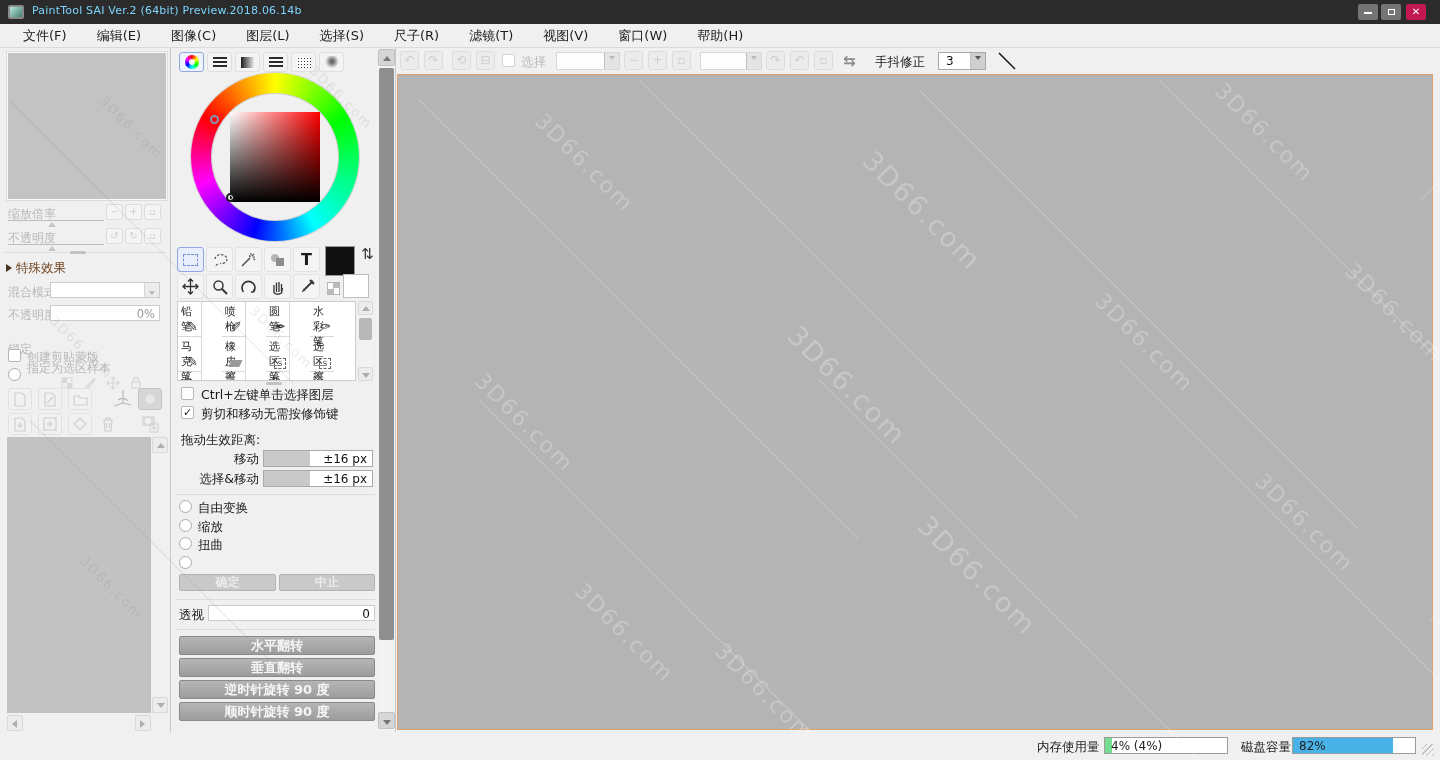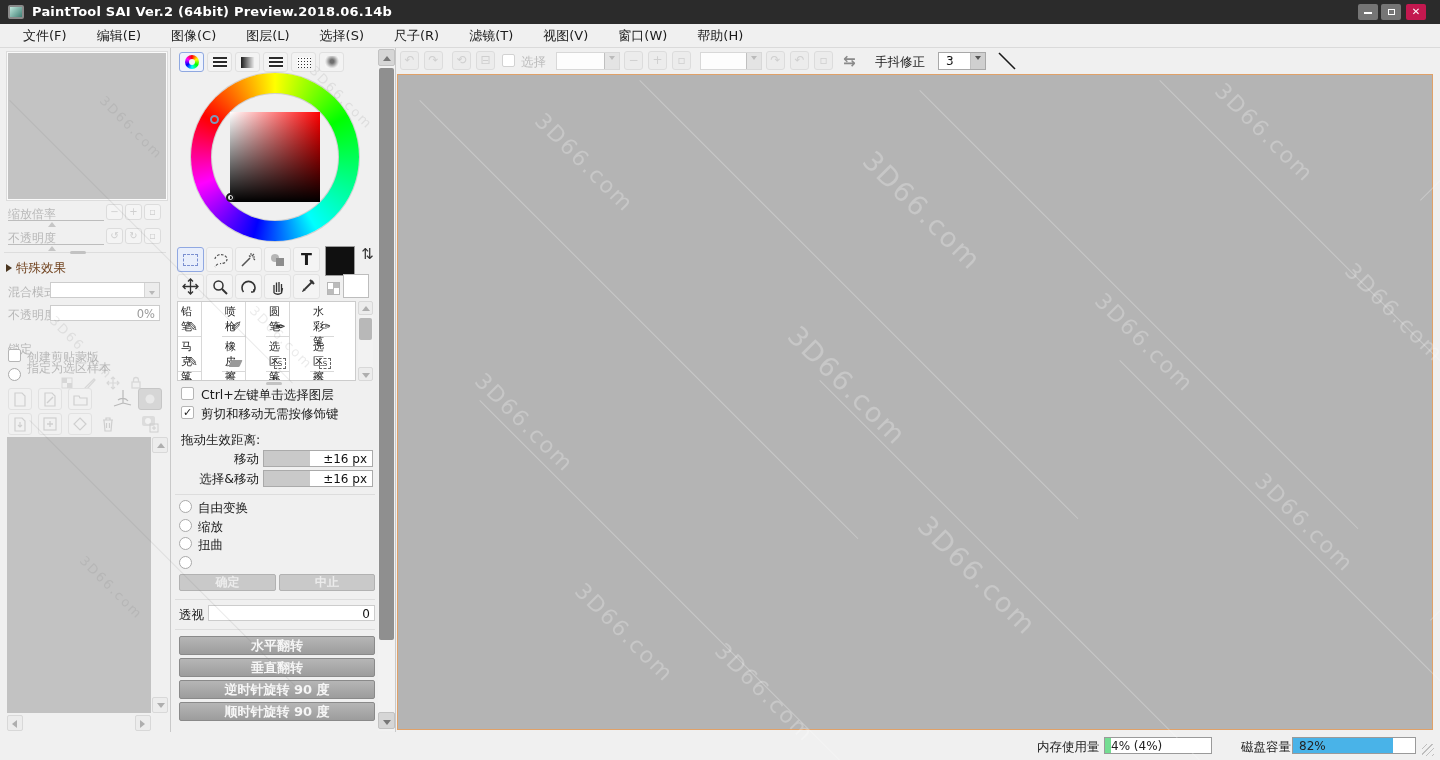--- a/index.html
+++ b/index.html
@@ -9,7 +9,7 @@
   
   #titlebar { position:absolute; left:0; top:0; width:1440px; height:24px; background:#2b2b2b; }
   #appicon { position:absolute; left:8px; top:5px; width:16px; height:14px; border:2px solid #8a8a8a; border-radius:2px; background:linear-gradient(135deg,#bfe8dc,#3e7f74); }
-  #apptitle { position:absolute; left:32px; top:4px; font-size:13px; font-weight:bold; color:#ffffff; letter-spacing:.2px; }
+  #apptitle { position:absolute; left:32px; top:4px; font-size:11px; font-weight:normal; color:#7dd3fc; letter-spacing:.2px; }
   .winbtn { position:absolute; top:4px; width:20px; height:16px; border-radius:2px; background:#757575; color:#fff; font-size:10px; line-height:16px; text-align:center; }
   #btn-min { right:62px; } #btn-max { right:39px; } 
   #btn-close { right:14px; background:#c3184f; font-weight:bold; }

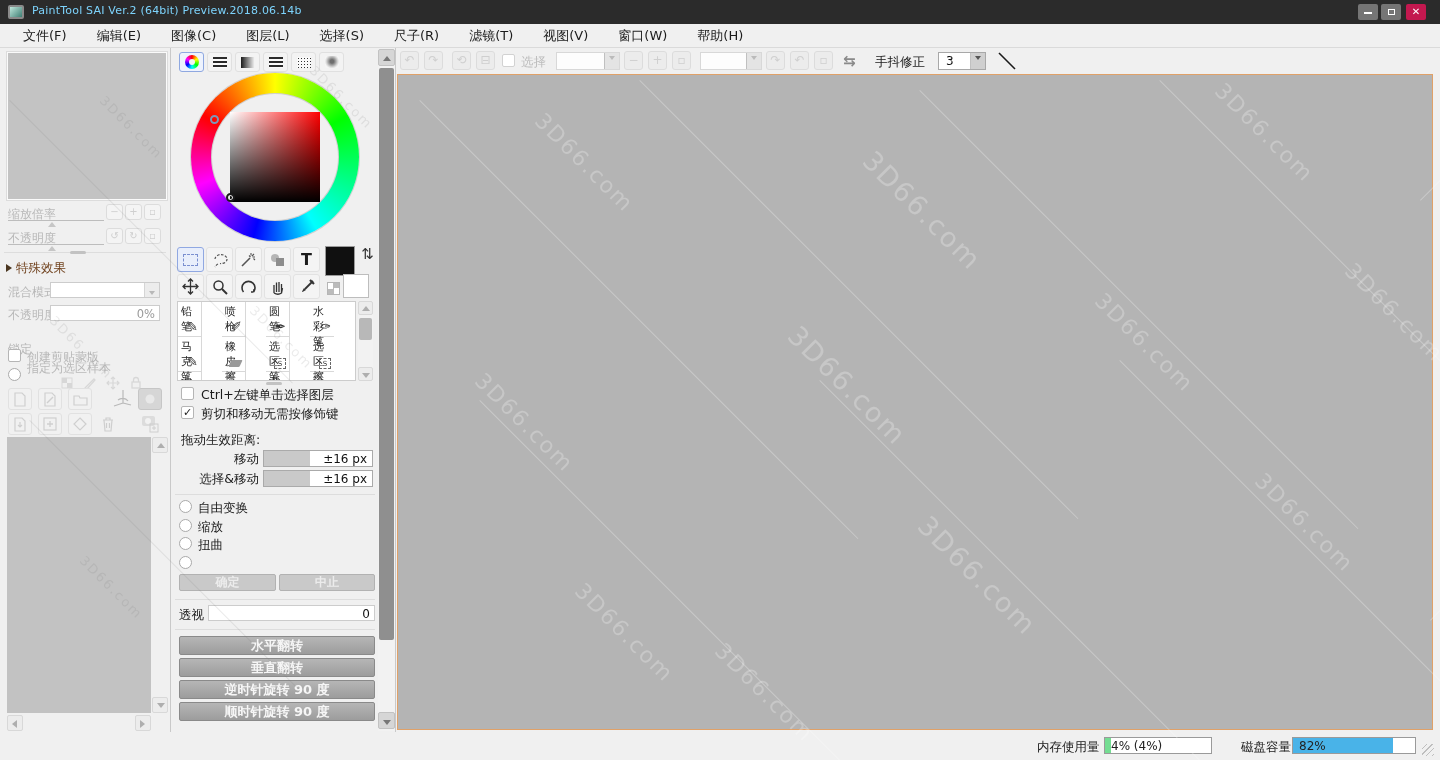--- a/index.html
+++ b/index.html
@@ -488,7 +488,7 @@
 
 <div id="statusbar">
   <div class="sb-label" style="left:1037px;">内存使用量</div>
-  <div class="sb-bar" style="left:1104px; width:108px;">
+  <div class="sb-bar" style="left:1104px; width:124px;">
     <div class="sb-fill" style="background: rgb(116, 221, 146); width: 6%;"></div>
     <div class="sb-text">4% (4%)</div>
   </div>

